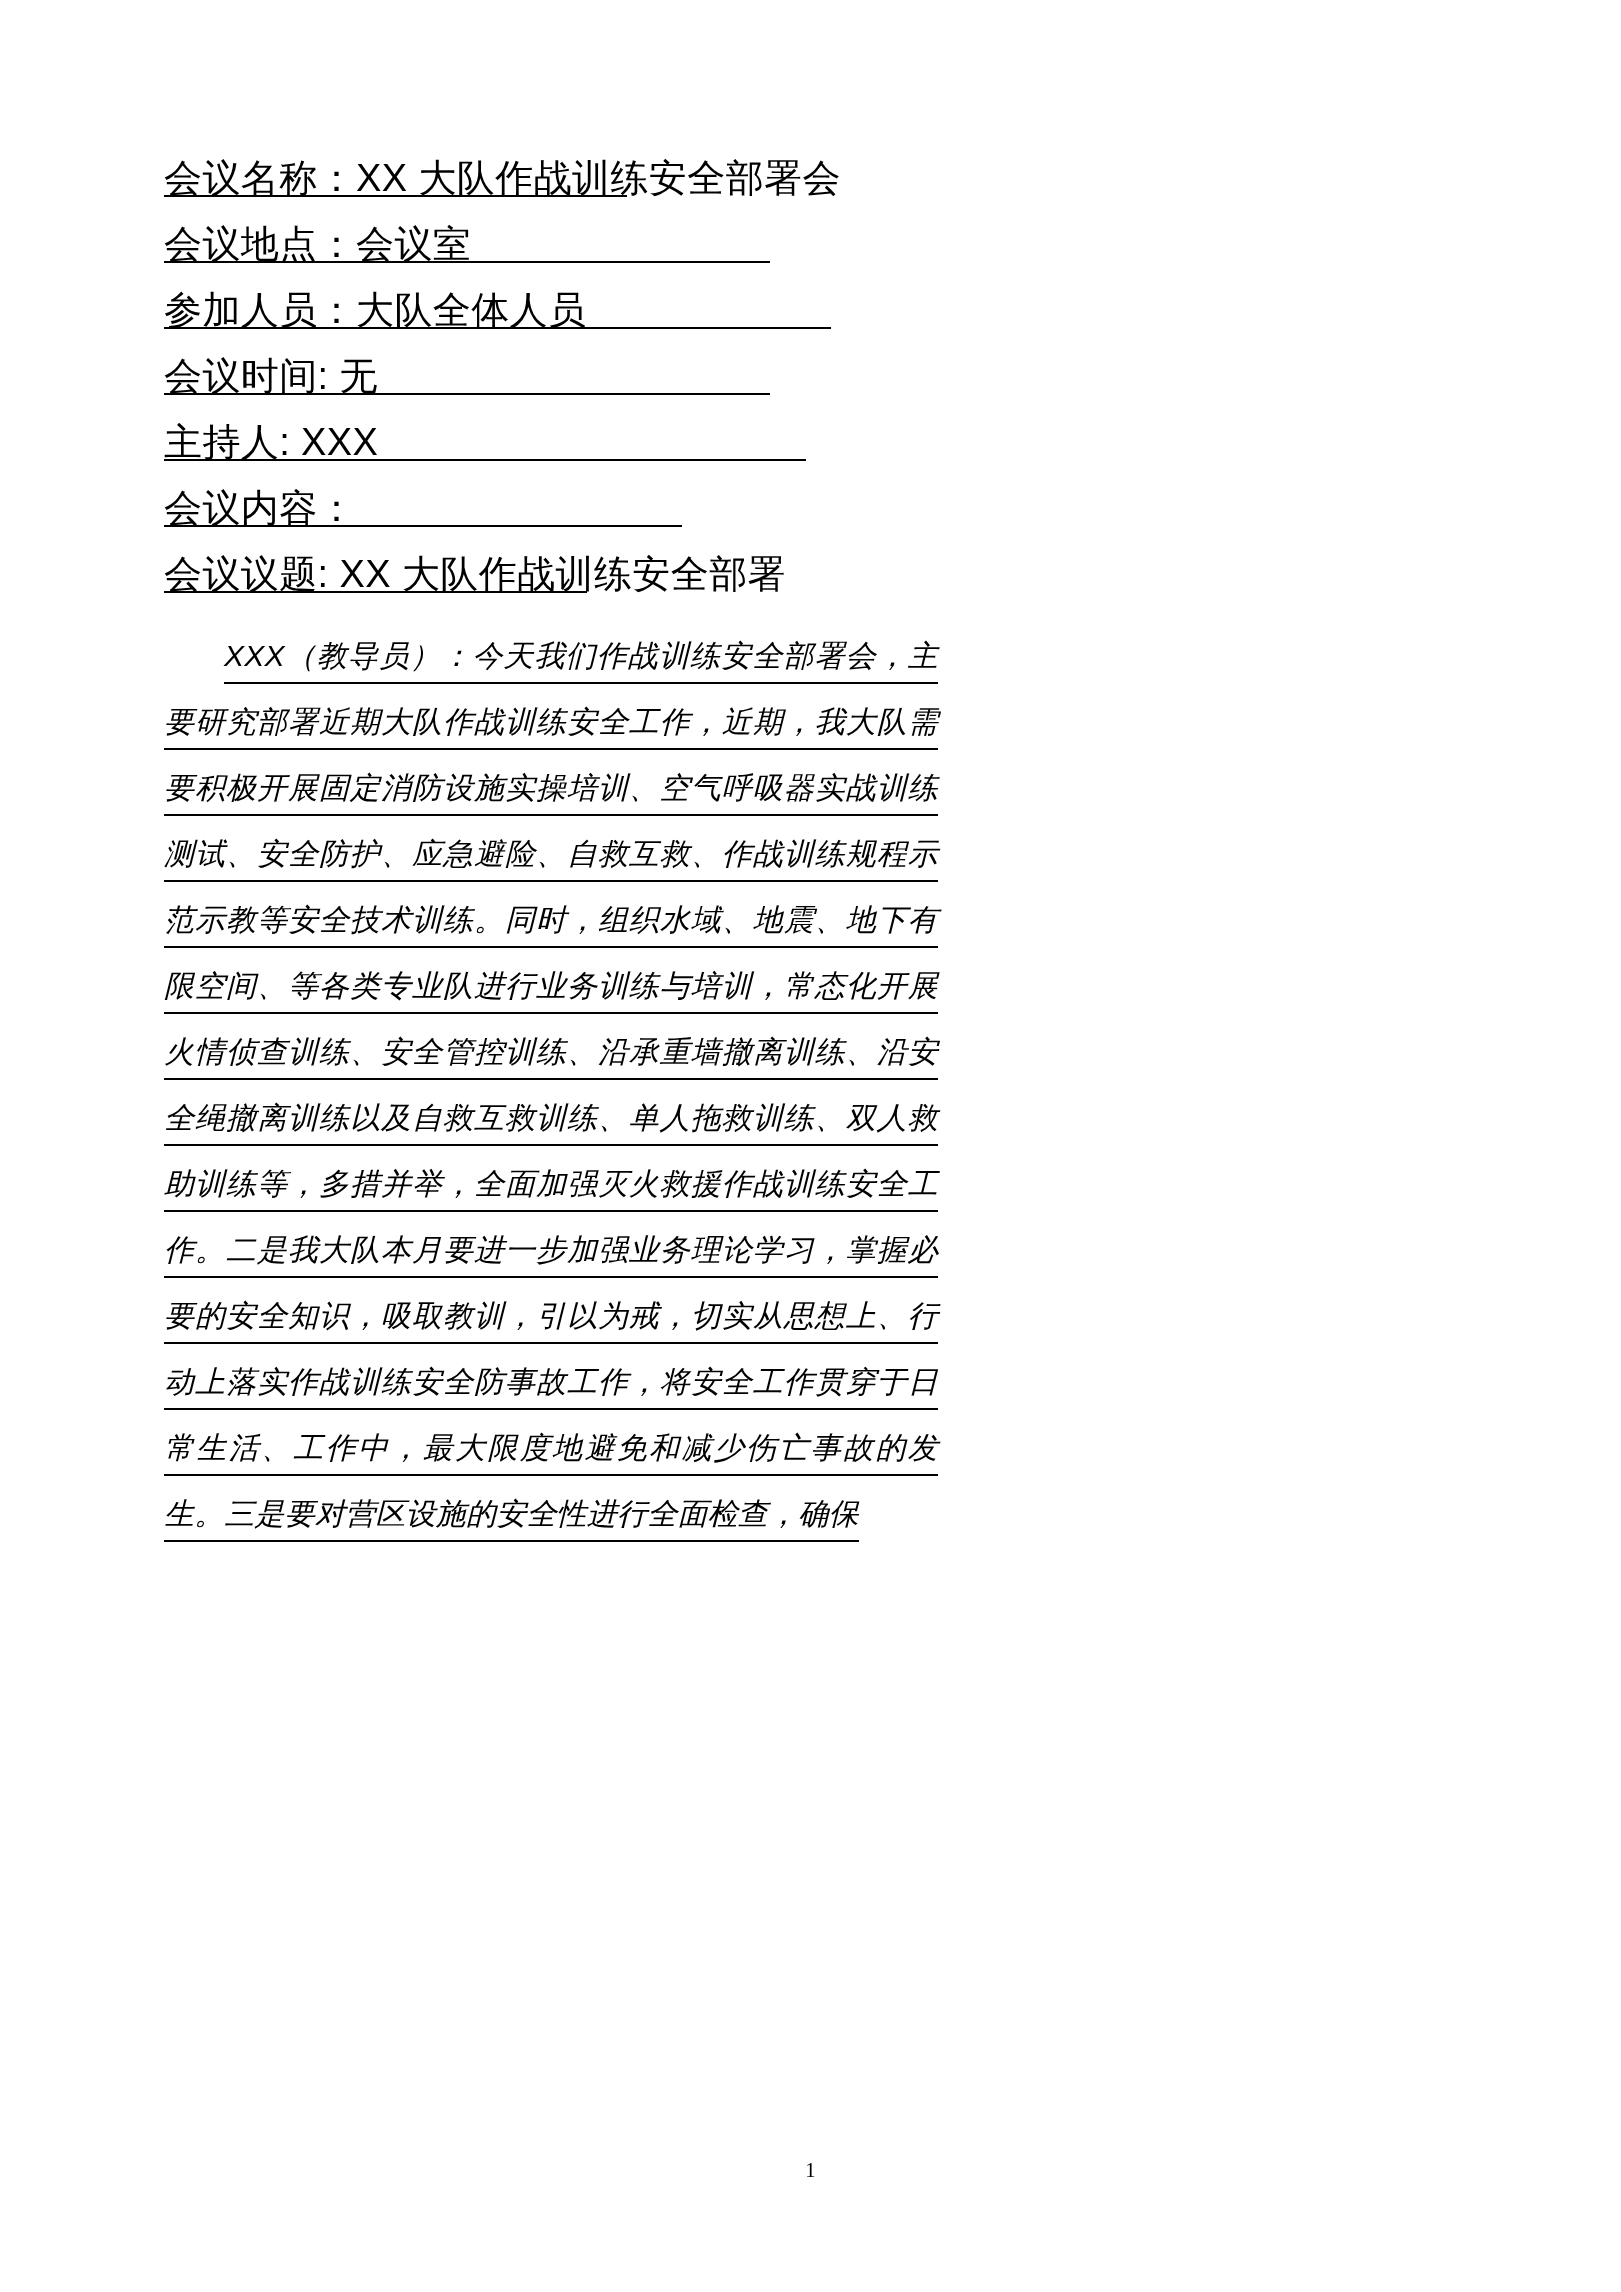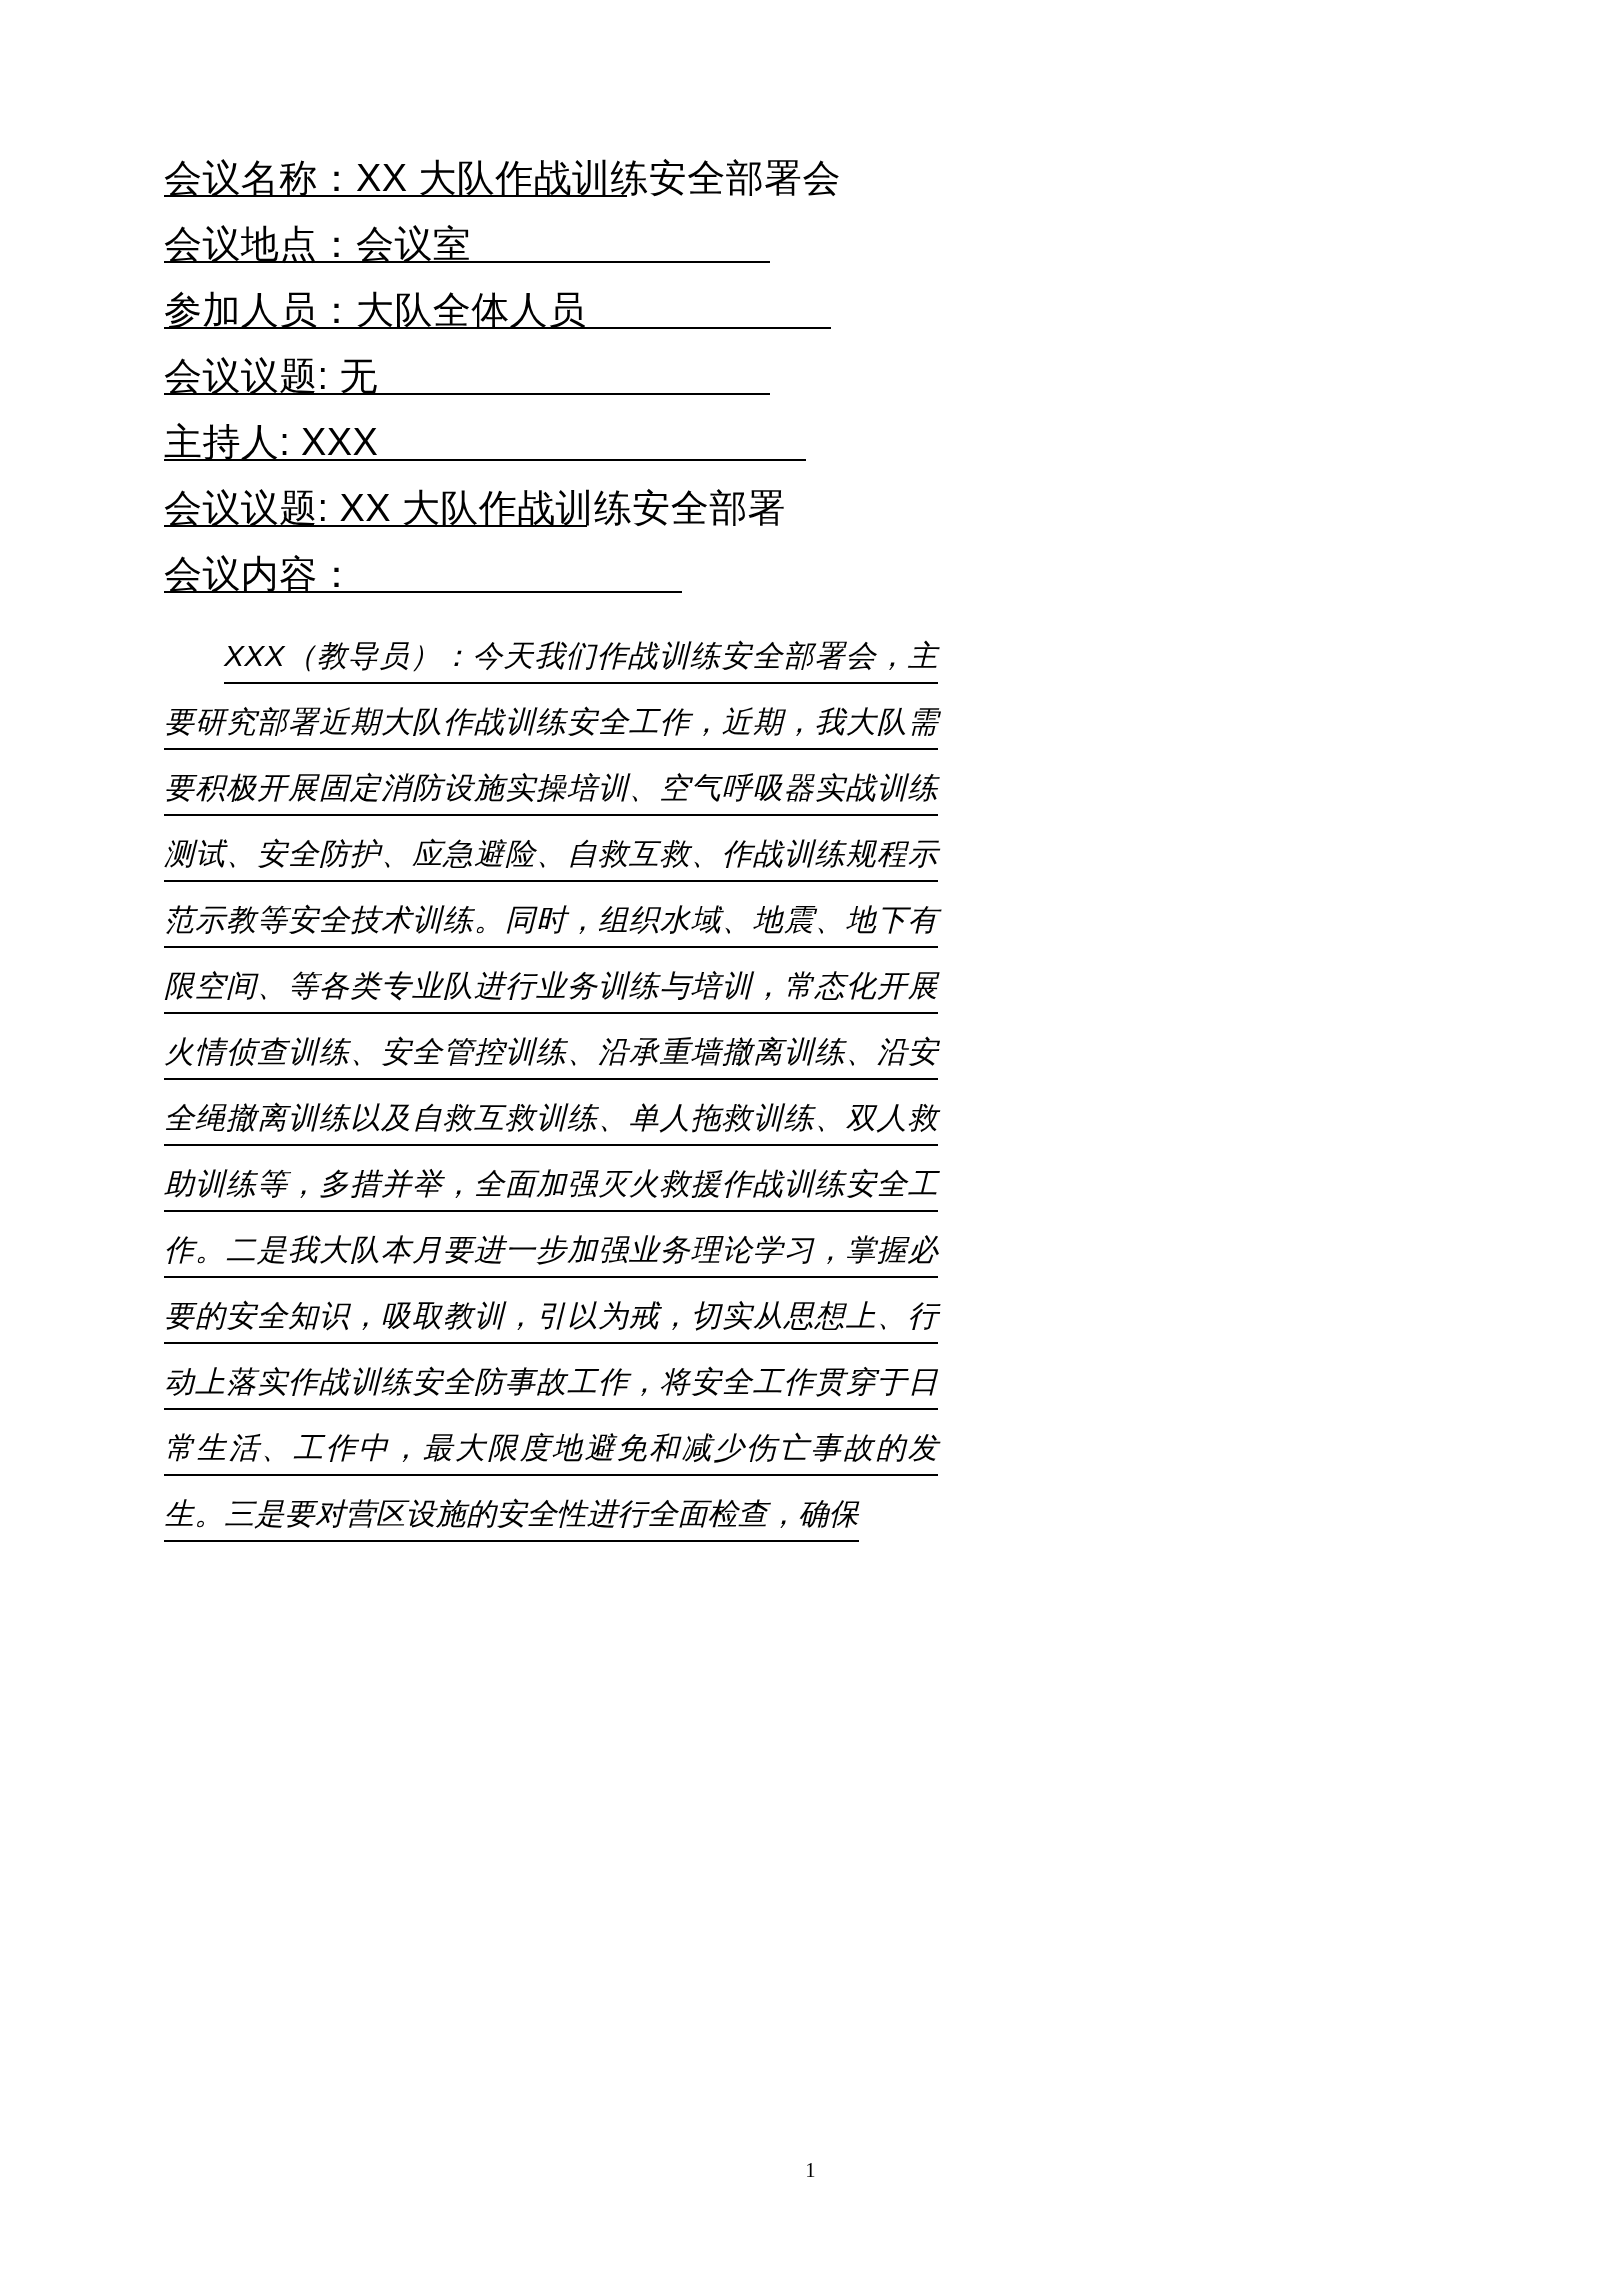--- a/index.html
+++ b/index.html
@@ -124,7 +124,7 @@
 
     <div class="field-line">
       <span class="rule w-observer"></span>
-      <span class="txt">会议议题: 无</span>
+      <span class="txt">会议时间: 无</span>
     </div>
 
     <div class="field-line">

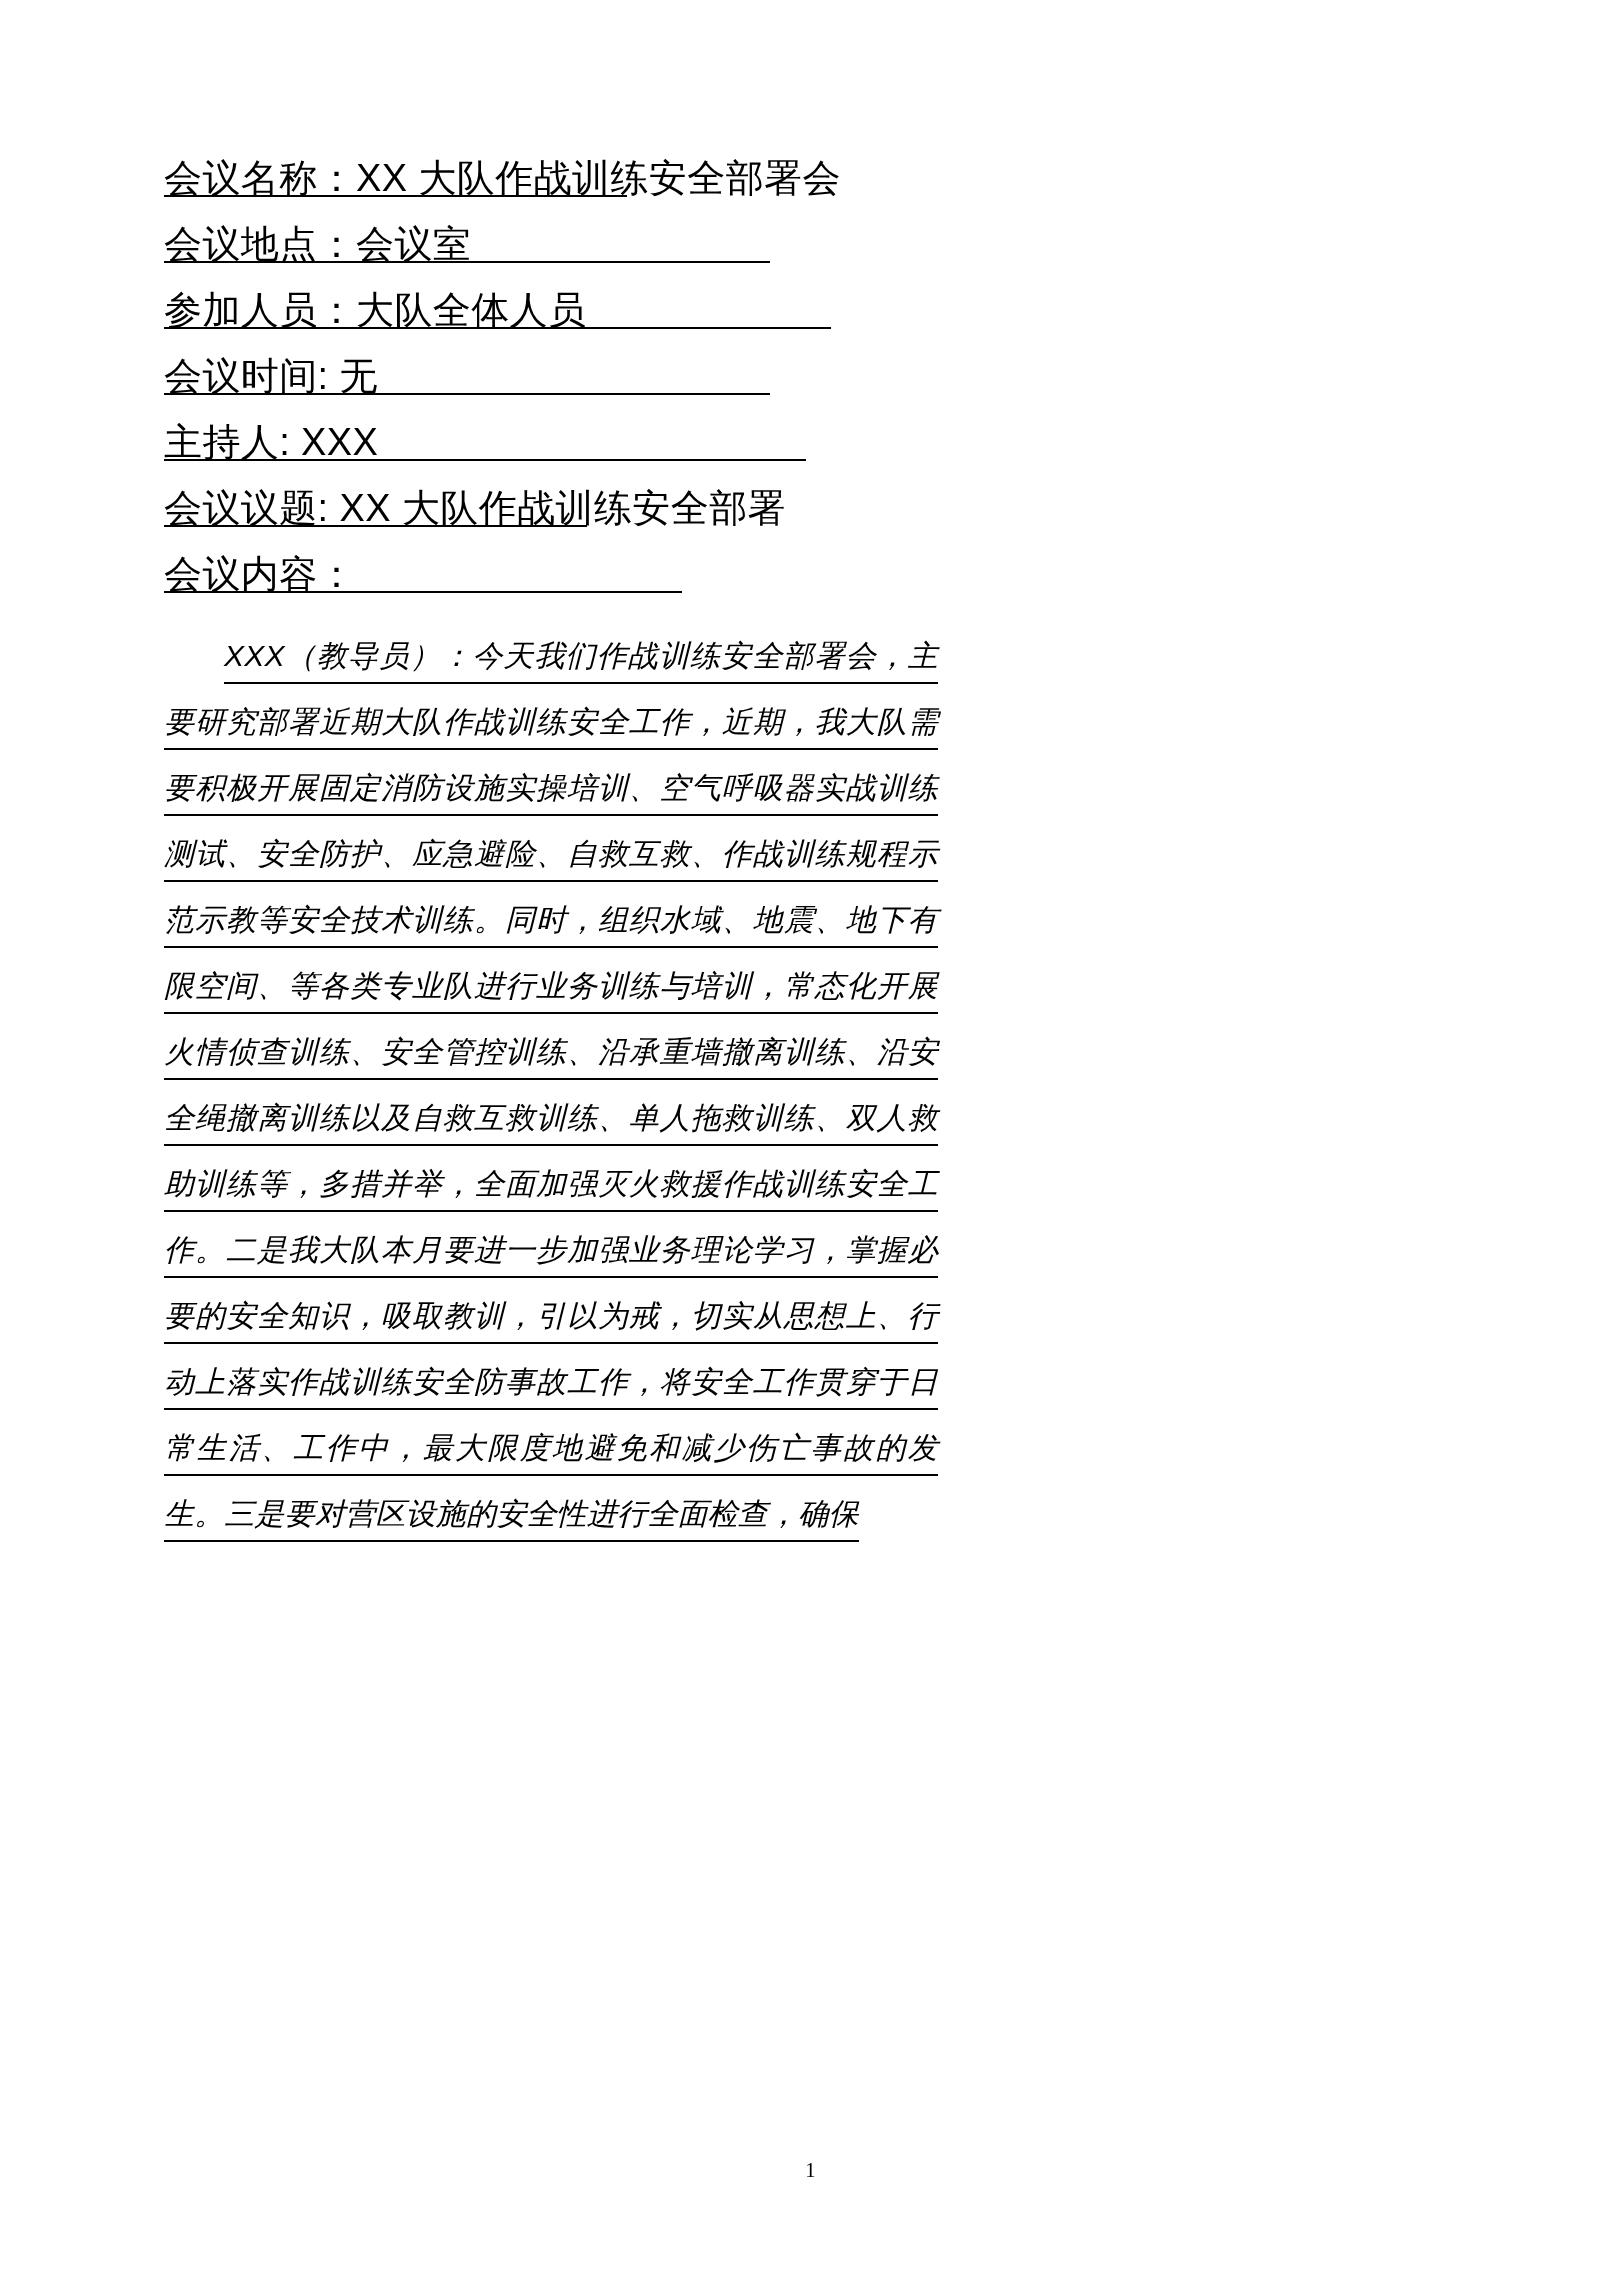--- a/index.html
+++ b/index.html
@@ -134,13 +134,13 @@
 
 
     <div class="field-line">
-      <span class="rule w-topic"></span>
-      <span class="txt">会议议题: XX 大队作战训练安全部署</span>
+      <span class="rule w-content"></span>
+      <span class="txt">会议内容：</span>
     </div>
 
     <div class="field-line">
-      <span class="rule w-content"></span>
-      <span class="txt">会议内容：</span>
+      <span class="rule w-topic"></span>
+      <span class="txt">会议议题: XX 大队作战训练安全部署</span>
     </div>
 
     <div class="para"><span class="u">XXX（教导员）：今天我们作战训练安全部署会，主要研究部署近期大队作战训练安全工作，近期，我大队需要积极开展固定消防设施实操培训、空气呼吸器实战训练测试、安全防护、应急避险、自救互救、作战训练规程示范示教等安全技术训练。同时，组织水域、地震、地下有限空间、等各类专业队进行业务训练与培训，常态化开展火情侦查训练、安全管控训练、沿承重墙撤离训练、沿安全绳撤离训练以及自救互救训练、单人拖救训练、双人救助训练等，多措并举，全面加强灭火救援作战训练安全工作。二是我大队本月要进一步加强业务理论学习，掌握必要的安全知识，吸取教训，引以为戒，切实从思想上、行动上落实作战训练安全防事故工作，将安全工作贯穿于日常生活、工作中，最大限度地避免和减少伤亡事故的发生。三是要对营区设施的安全性进行全面检查，确保</span></div>

